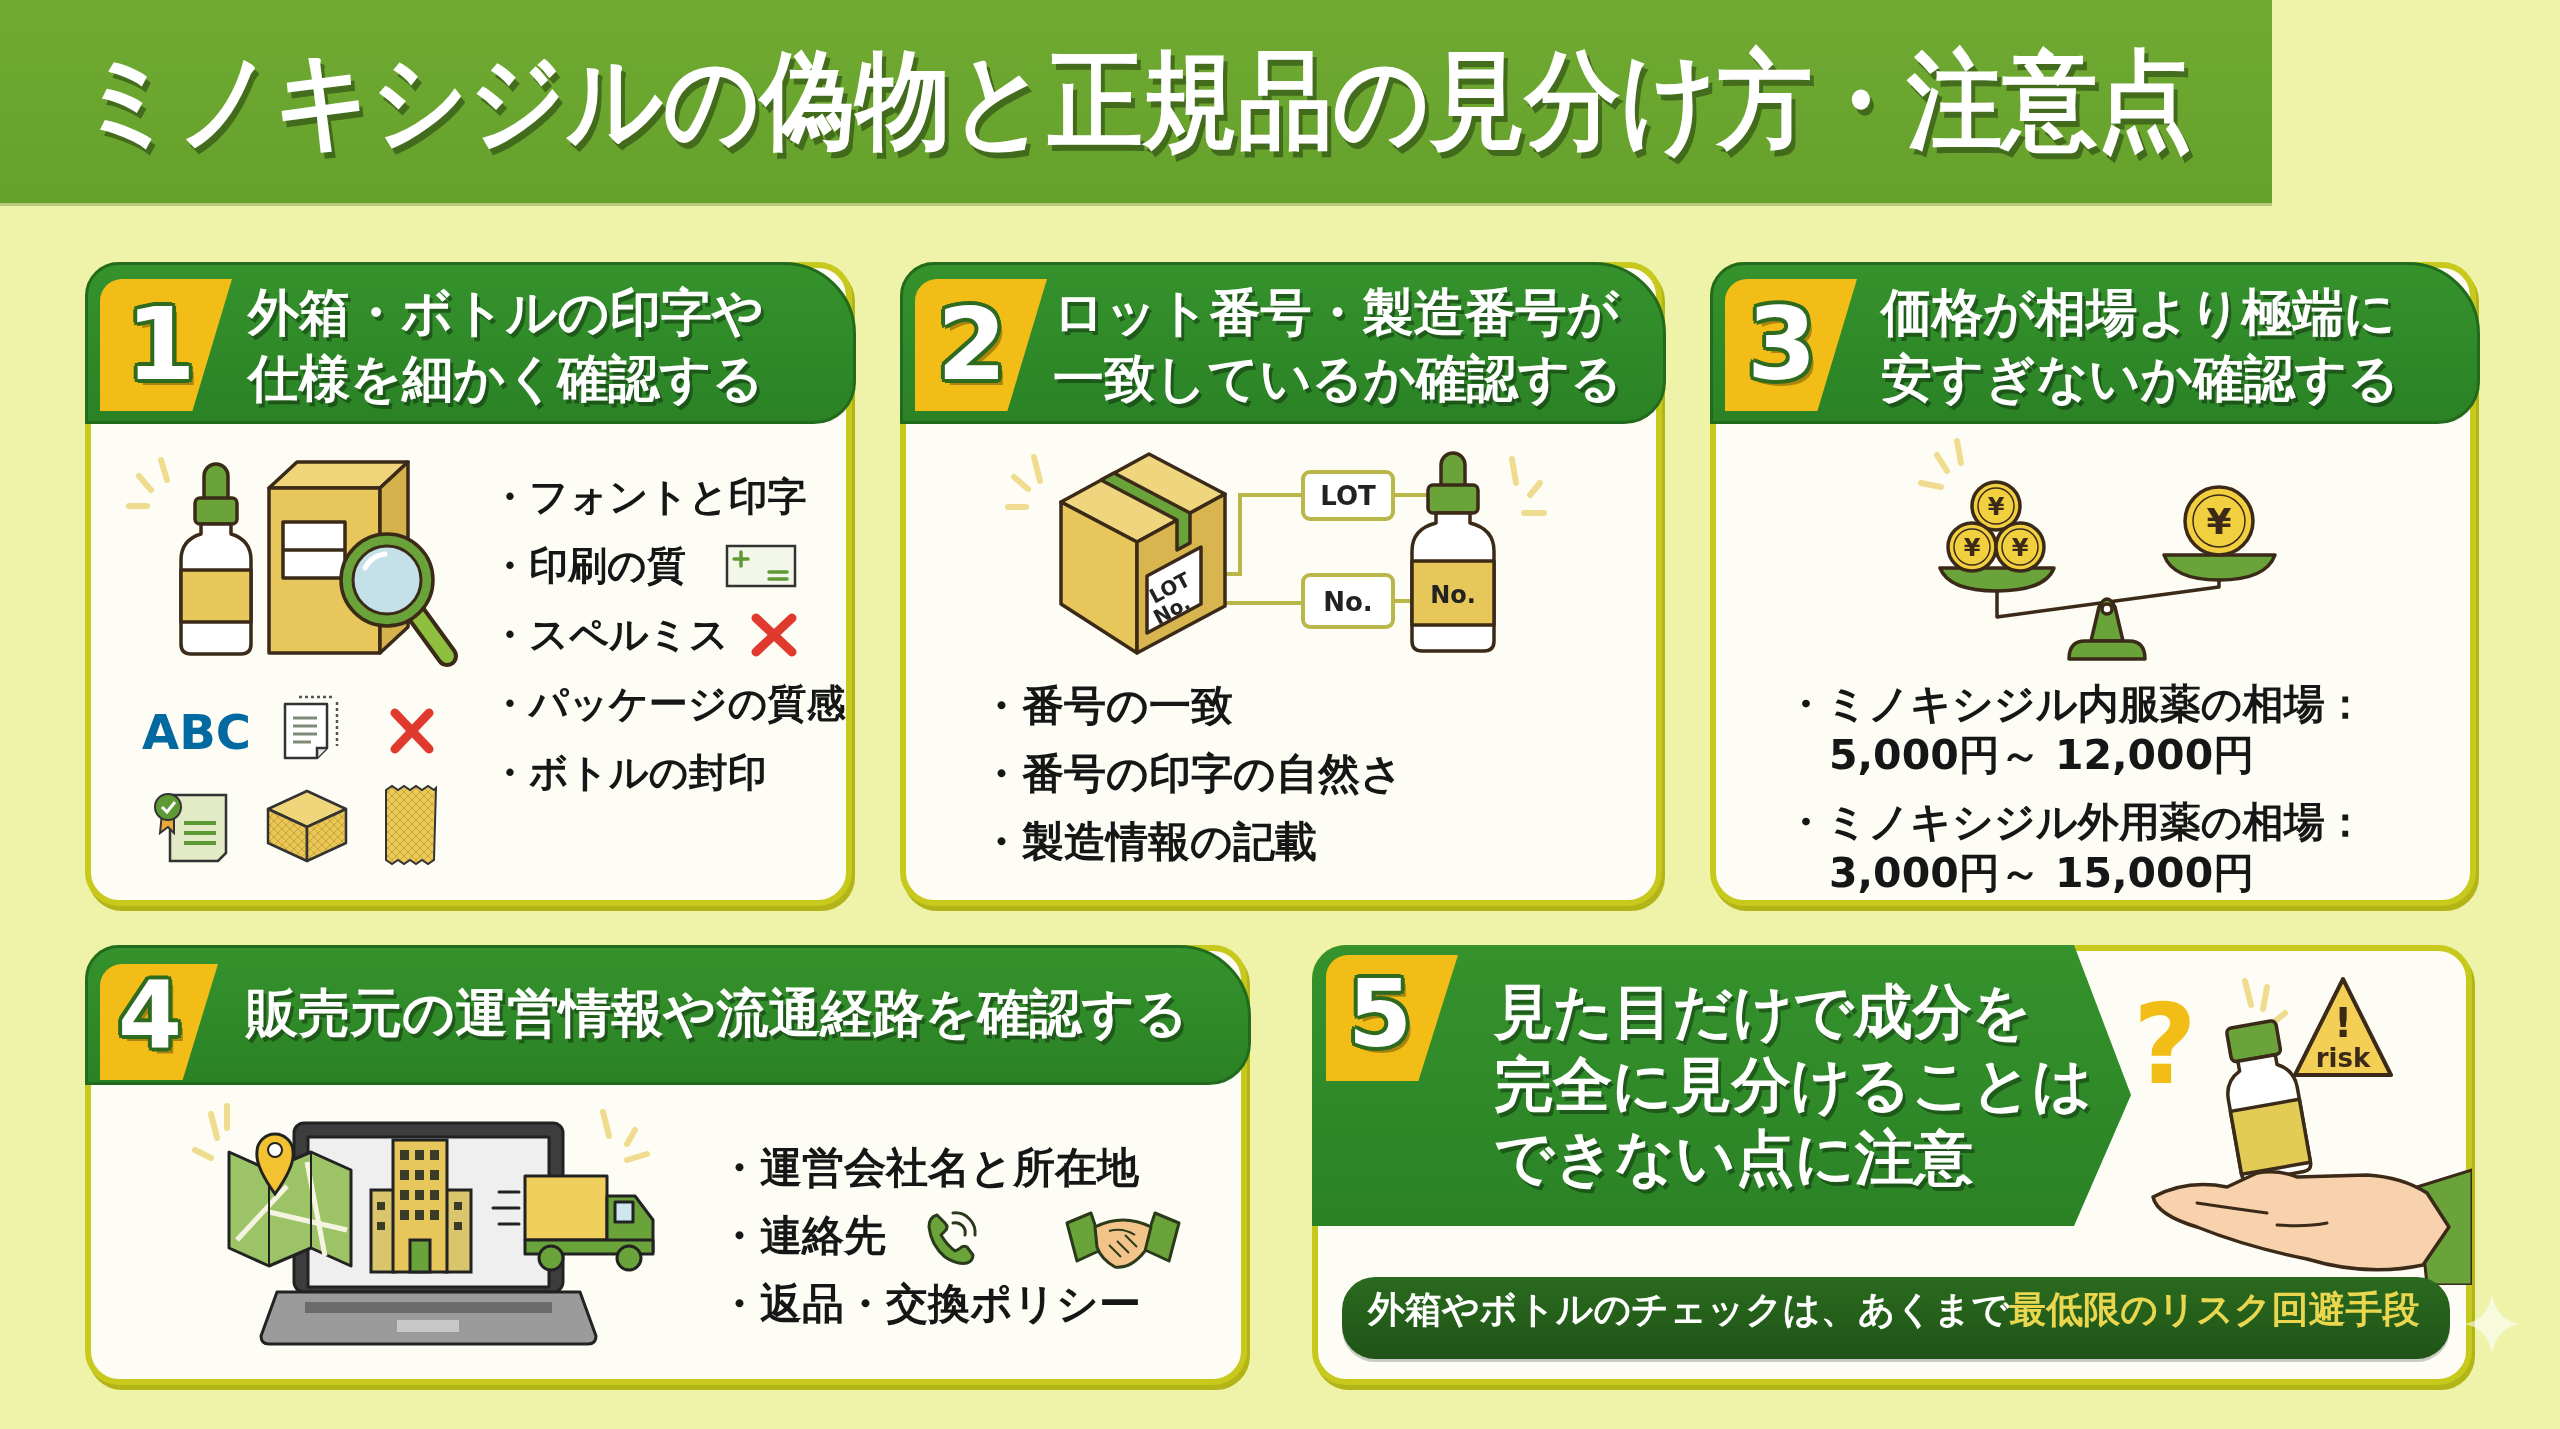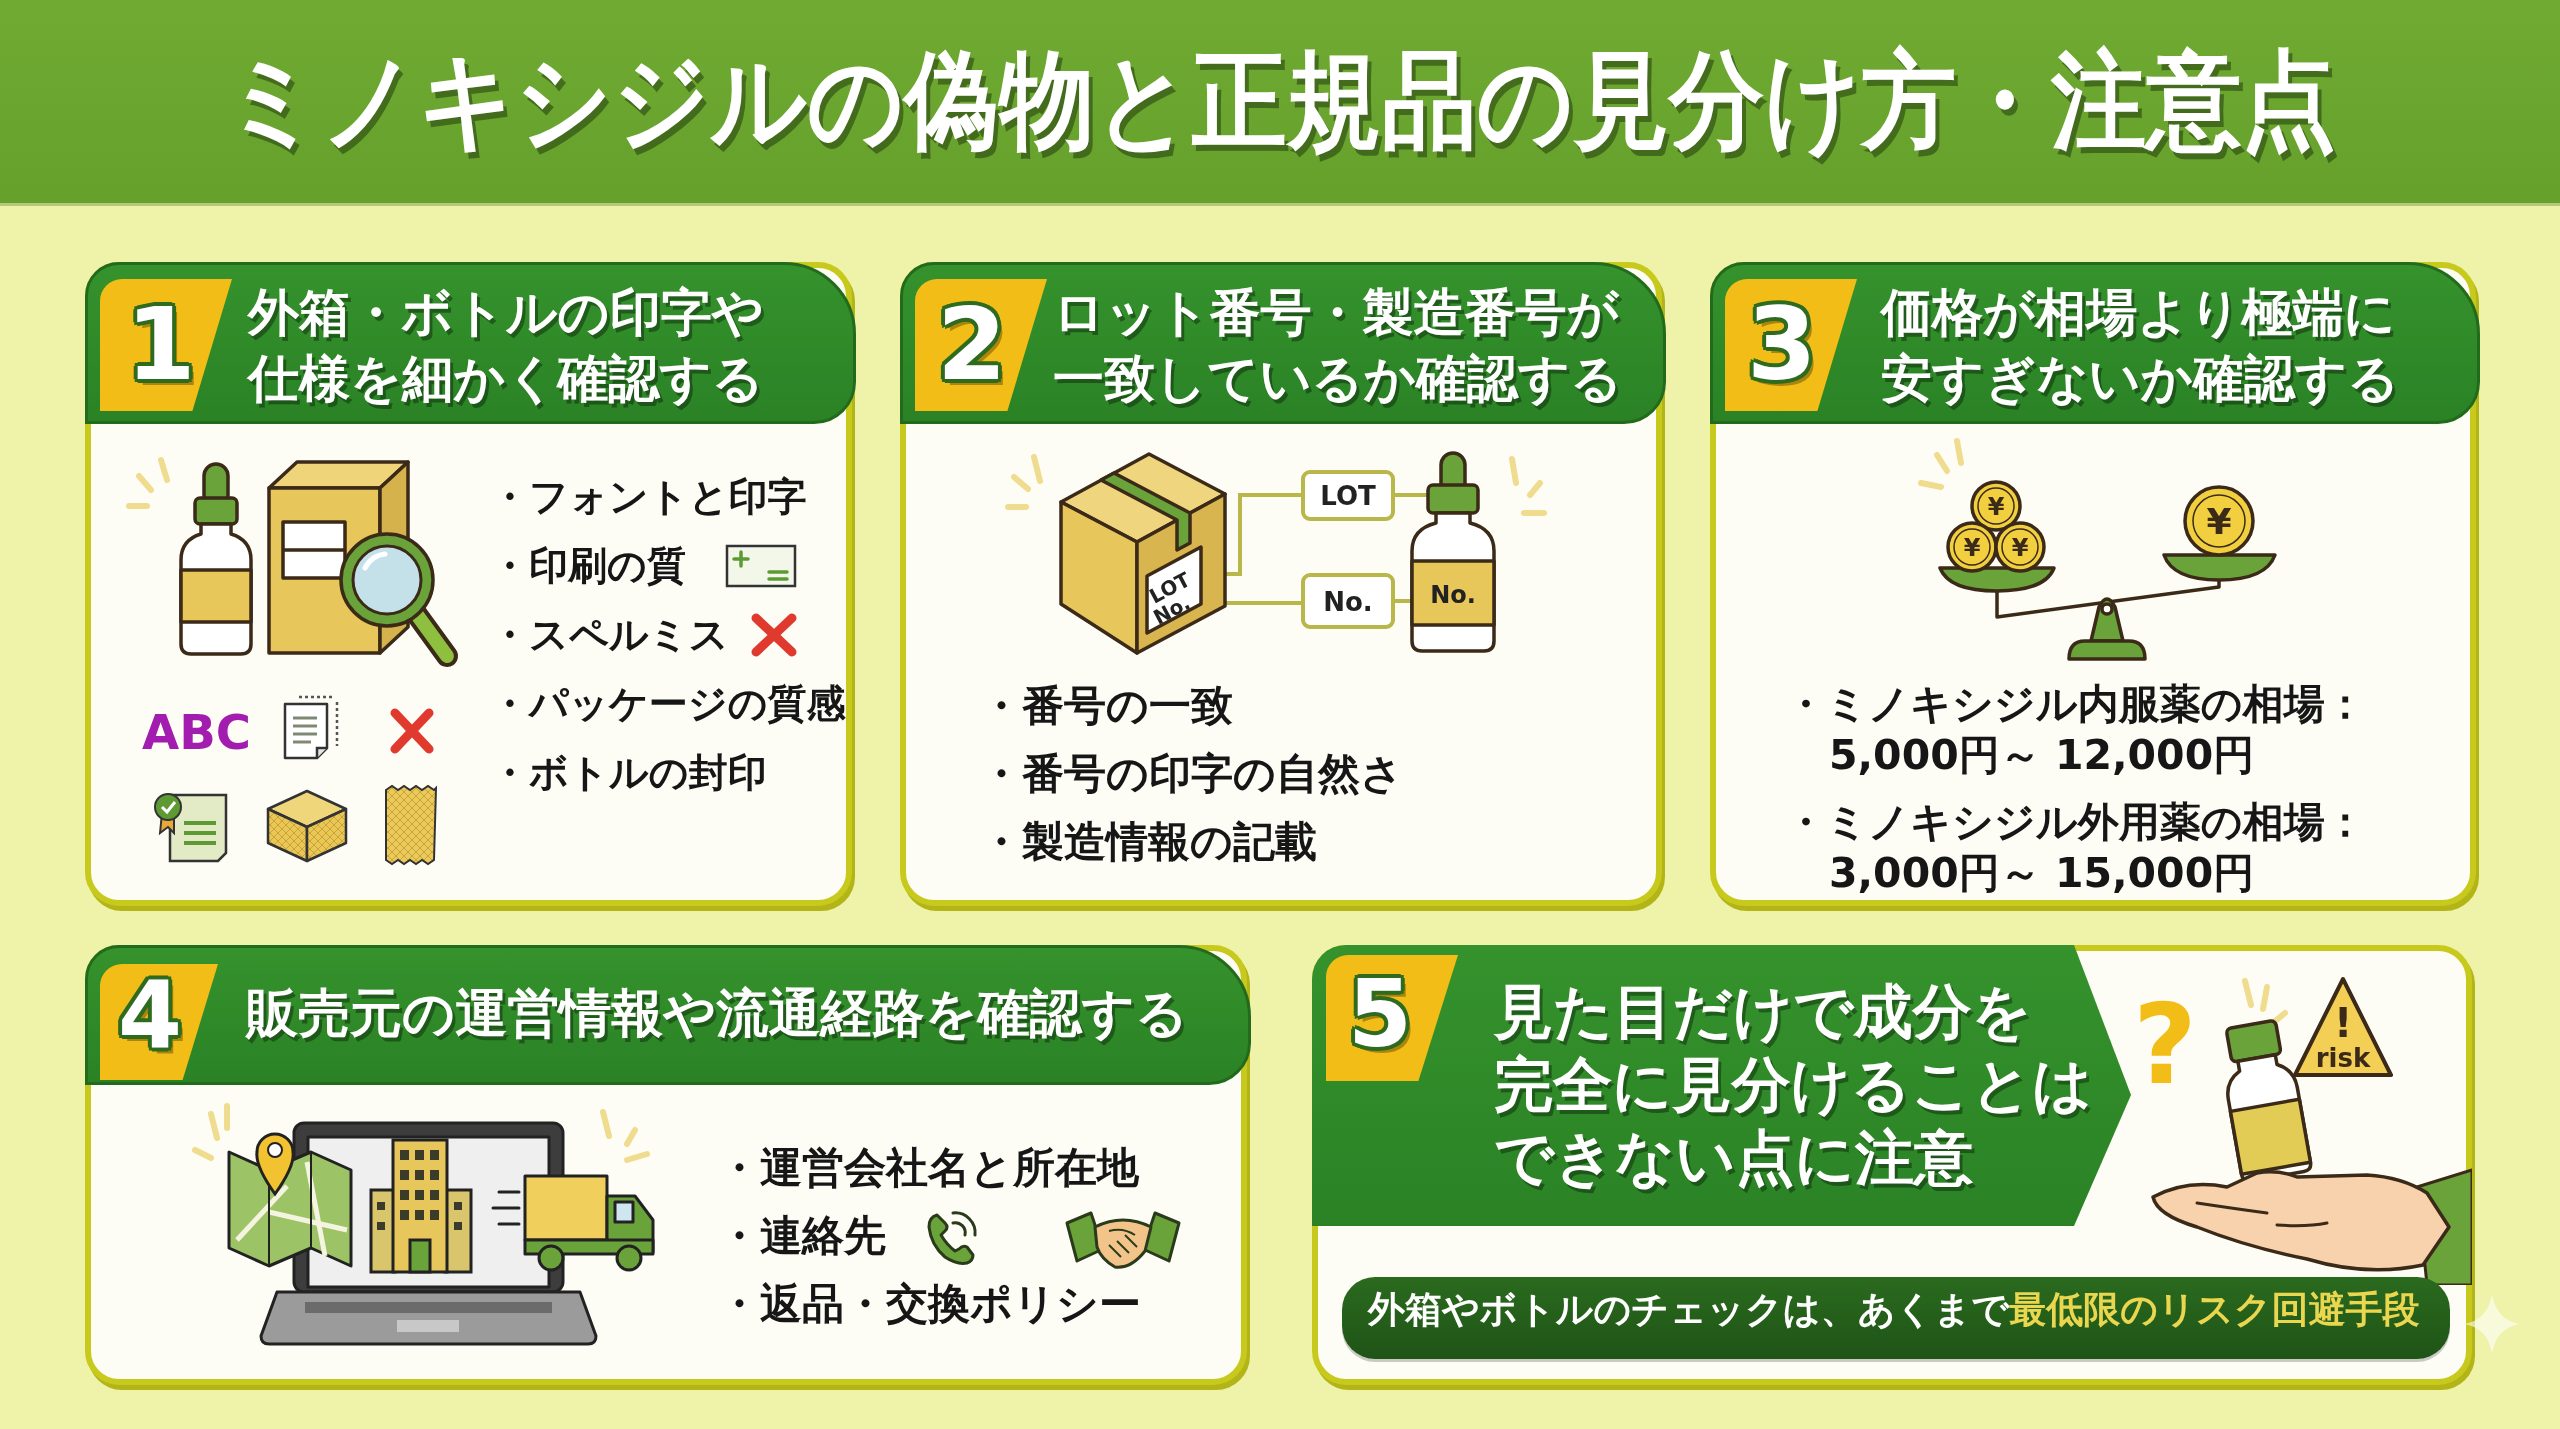--- a/index.html
+++ b/index.html
@@ -6,7 +6,7 @@
 html,body{width:2560px;height:1429px;overflow:hidden}
 body{background:#eef3a9;font-family:"DejaVu Sans",sans-serif;position:relative}
 .abs{position:absolute}
-.title-bar{position:absolute;left:0;top:0;width:2560px;height:203px;background:linear-gradient(#70aa33,#65a12b);display:flex;align-items:center;justify-content:center;box-shadow:0 3px 0 rgba(80,120,30,.35)}
+.title-bar{position:absolute;left:0;top:0;width:2272px;height:203px;background:linear-gradient(#70aa33,#65a12b);display:flex;align-items:center;justify-content:center;box-shadow:0 3px 0 rgba(80,120,30,.35)}
 .title-bar h1{color:#fff;font-size:95px;font-weight:bold;letter-spacing:0;transform:scaleY(1.12);text-shadow:4px 6px 0 rgba(35,60,15,.55);white-space:nowrap;font-family:"DejaVu Sans",sans-serif}
 .card{position:absolute}
 .card-body{position:absolute;left:0;top:0;right:0;bottom:0;background:#fdfdf6;border:6px solid #c8c91d;border-radius:34px;box-shadow:3px 5px 0 #b2b417}

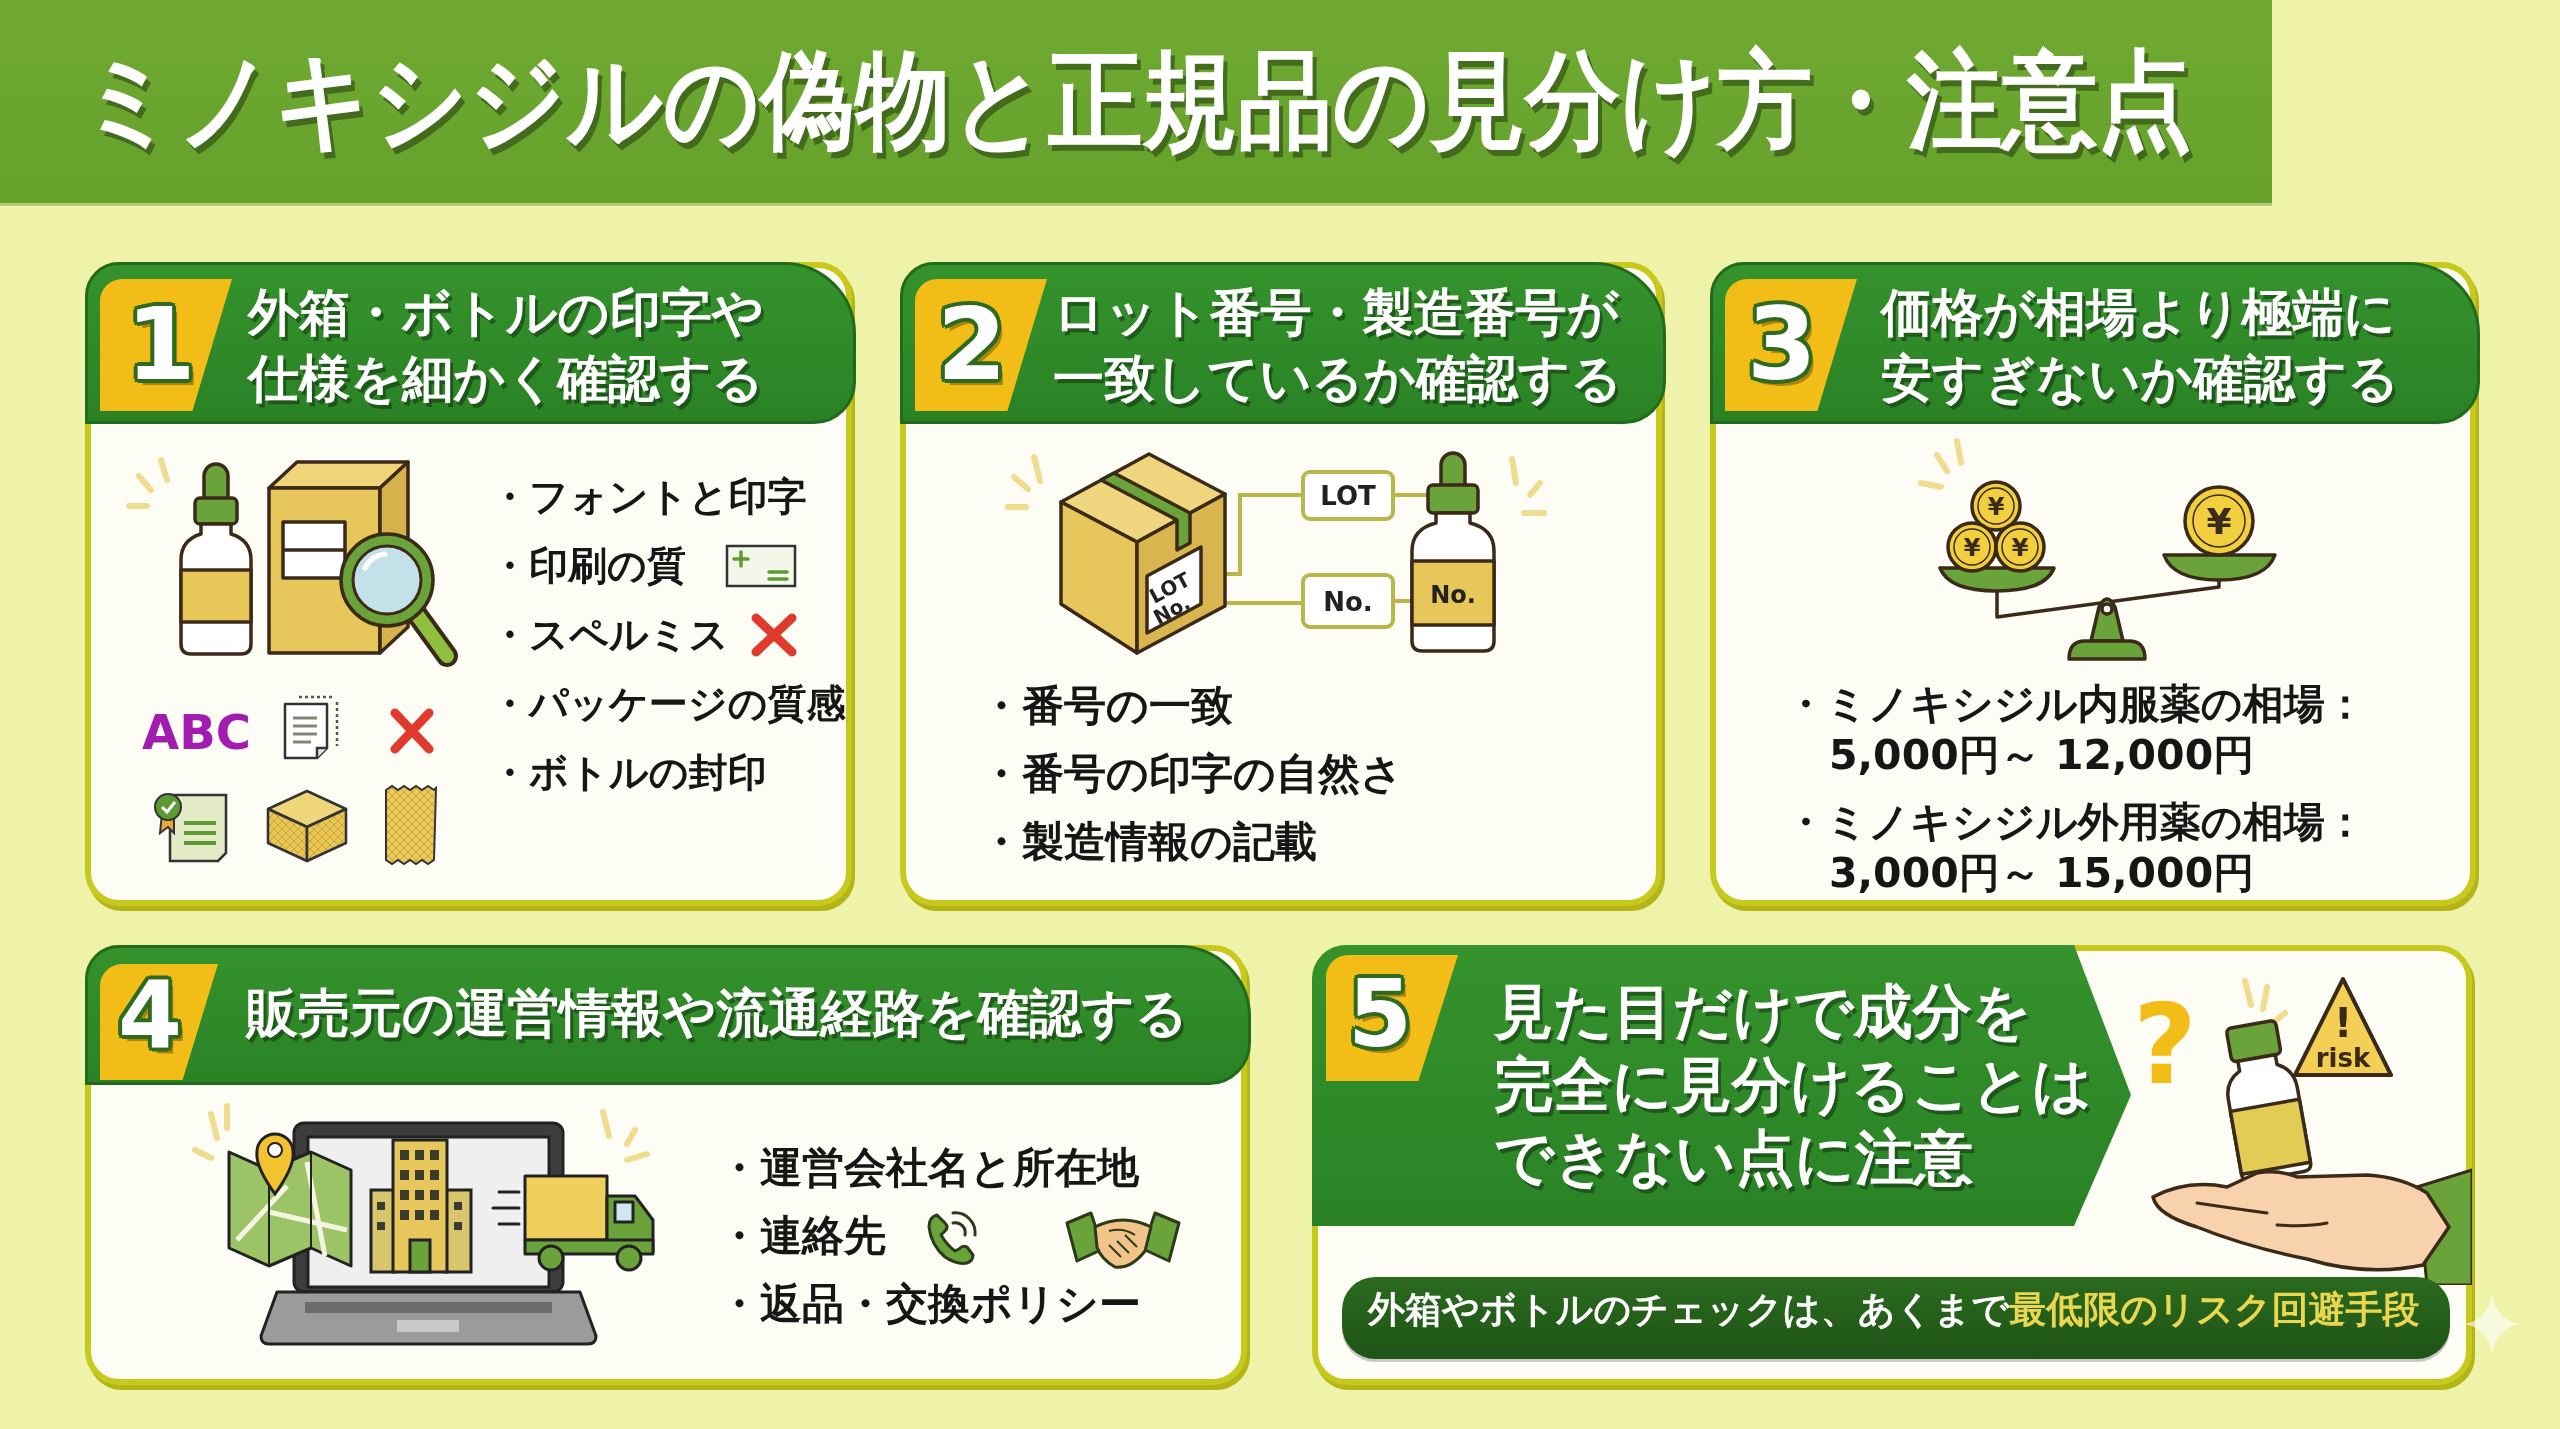--- a/index.html
+++ b/index.html
@@ -20,7 +20,7 @@
 .card5-head{position:absolute;left:0;top:0;width:819px;height:281px;background:linear-gradient(#35922c,#2a8225);clip-path:polygon(0 0,762px 0,819px 150px,762px 281px,0 281px);border-radius:34px 0 0 0}
 .banner{position:absolute;left:30px;top:332px;width:1108px;height:82px;background:linear-gradient(#2a6a1e,#1f5417);border-radius:33px;color:#fff;font-size:37px;font-weight:bold;line-height:66px;padding-left:26px;white-space:nowrap;box-shadow:0 3px 0 rgba(0,0,0,.2)}
 .banner .hl{color:#ead64f}
-.abc{position:absolute;color:#a21caf;font-weight:bold;font-size:48px;line-height:1;font-family:"DejaVu Sans",sans-serif}
+.abc{position:absolute;color:#0369a1;font-weight:bold;font-size:48px;line-height:1;font-family:"DejaVu Sans",sans-serif}
 </style>
 </head>
 <body>

